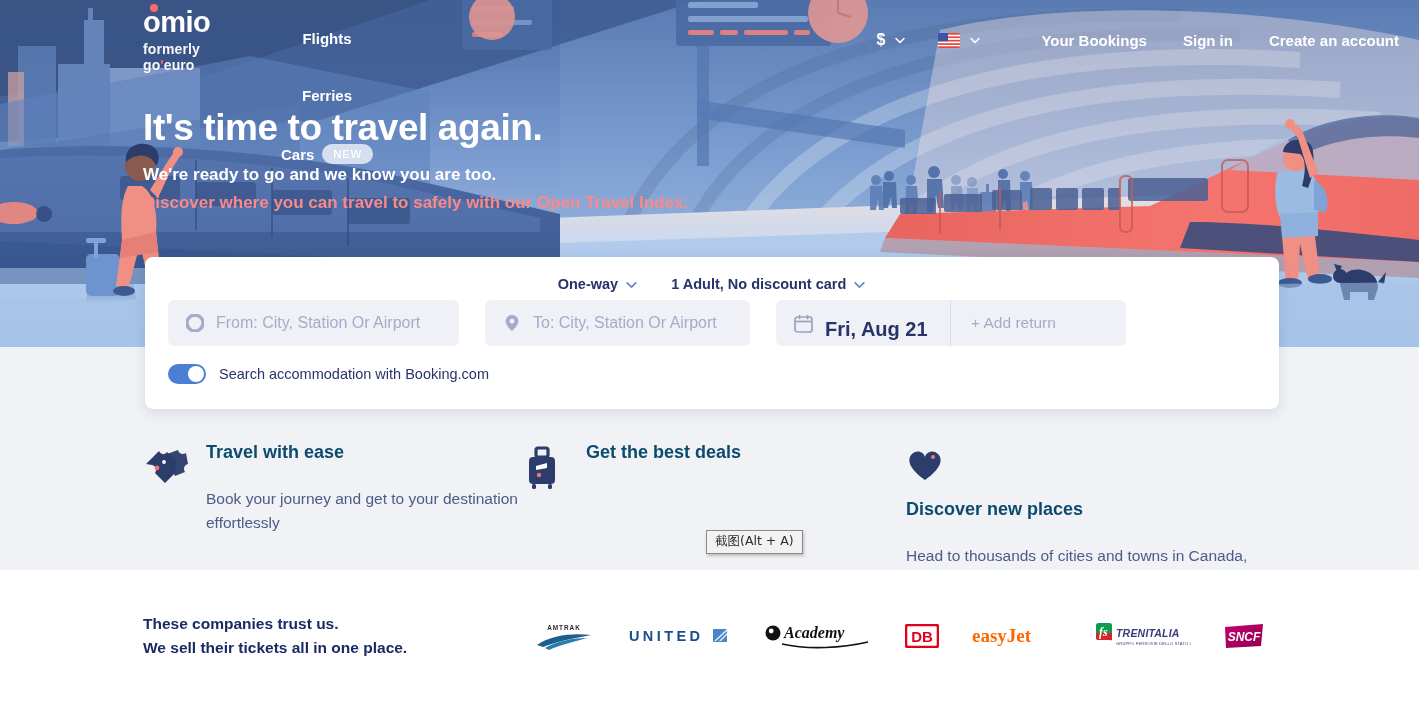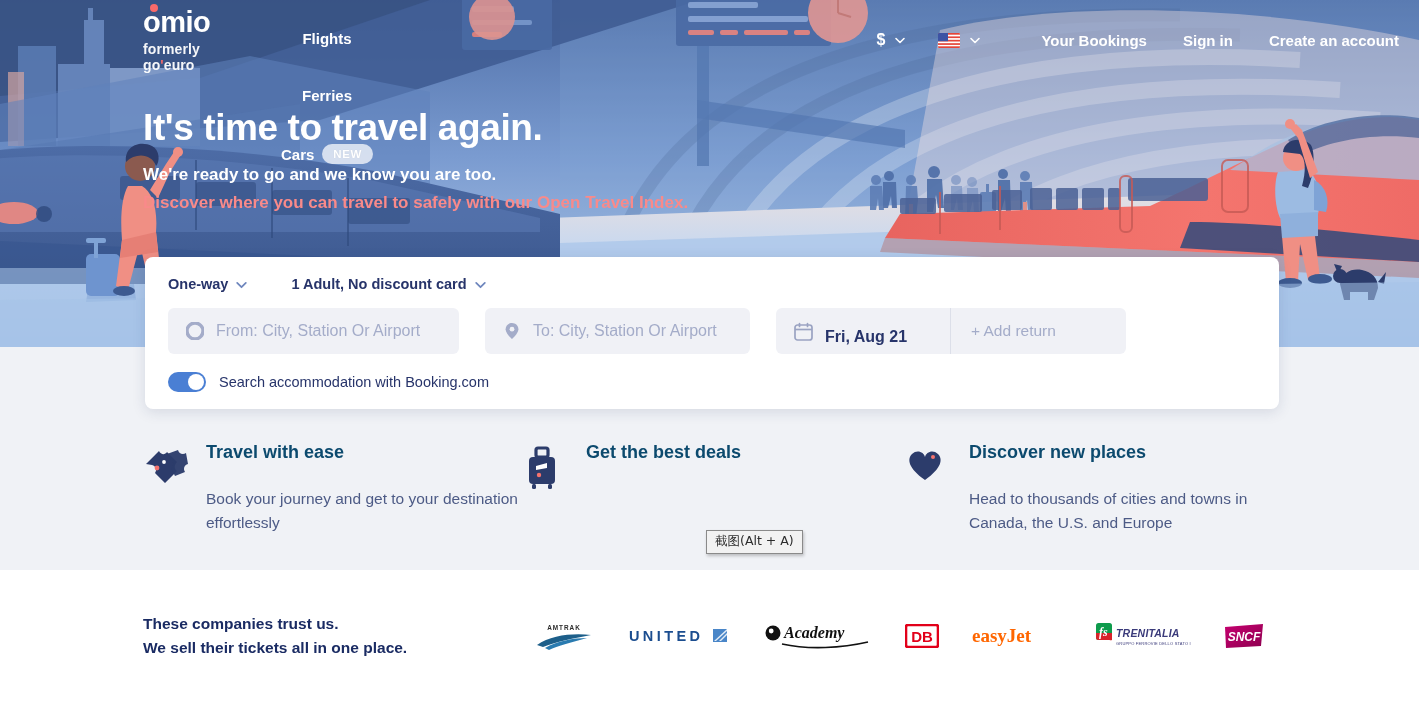--- a/index.html
+++ b/index.html
@@ -80,7 +80,7 @@
     box-shadow: 0 3px 14px rgba(30,45,90,.13);
     padding: 19px 23px 0 23px;
   }
-  .opts { display:flex; align-items:center; gap: 43px; margin-bottom: 16px; }
+  .opts { display:flex; align-items:center; gap: 33px; margin-bottom: 8px; justify-content: center; }
   .opt { display:flex; align-items:center; gap:7px; cursor:pointer; }
   .opt-label { color:#27346a; font-size:14.5px; font-weight:700; }
   .chev-dark { width:13px; height:13px; display:block; }

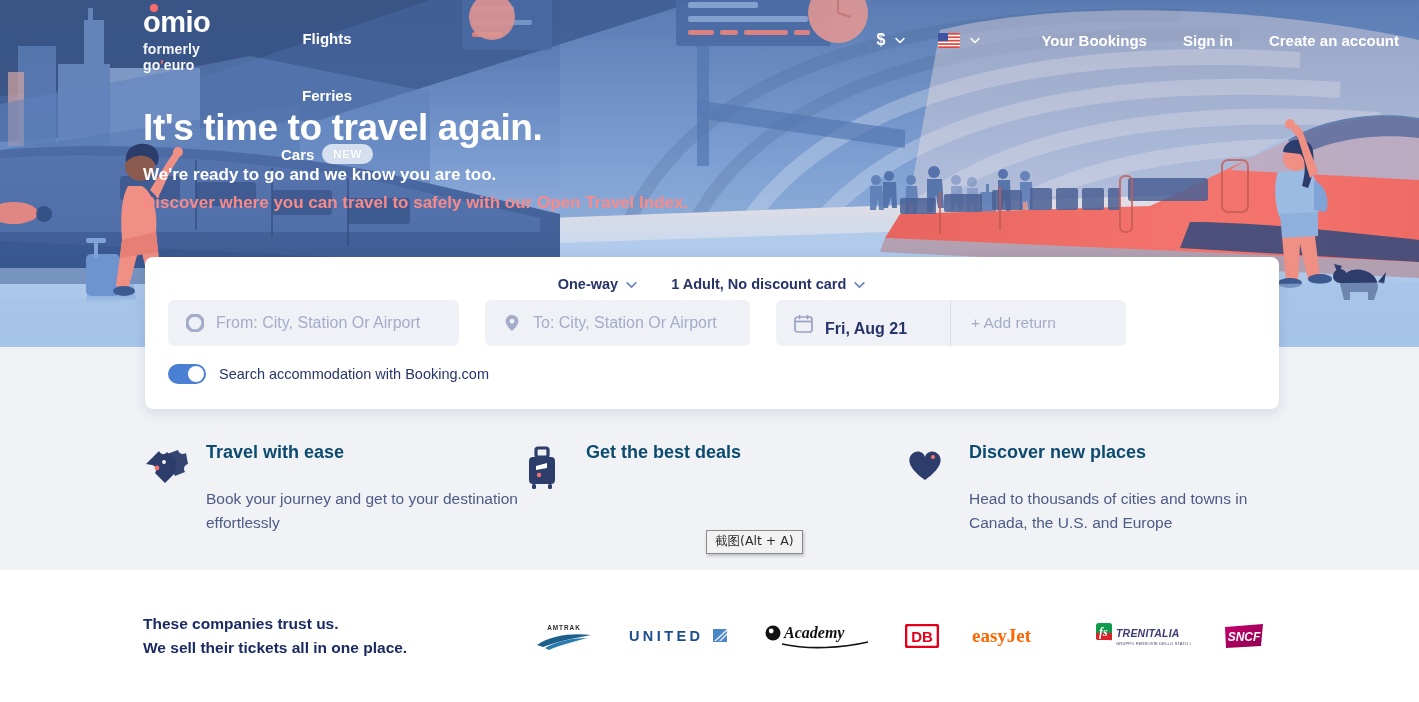--- a/index.html
+++ b/index.html
@@ -99,7 +99,7 @@
     flex: 0 0 175px; height:46px; display:flex; align-items:center; padding-left:18px; gap:12px;
     border-right: 1px solid #dcdfe9; cursor:pointer;
   }
-  .date-val { color:#27346a; font-size: 16px; font-weight: 600; margin-top: 12px; }
+  .date-val { color:#27346a; font-size: 20px; font-weight: 600; margin-top: 12px; }
   .date-right { flex:1; display:flex; align-items:center; padding-left:20px; cursor:pointer; }
   .add-ret { color:#a4acc9; font-size:15.5px; font-weight:500; }
   .btn-search {

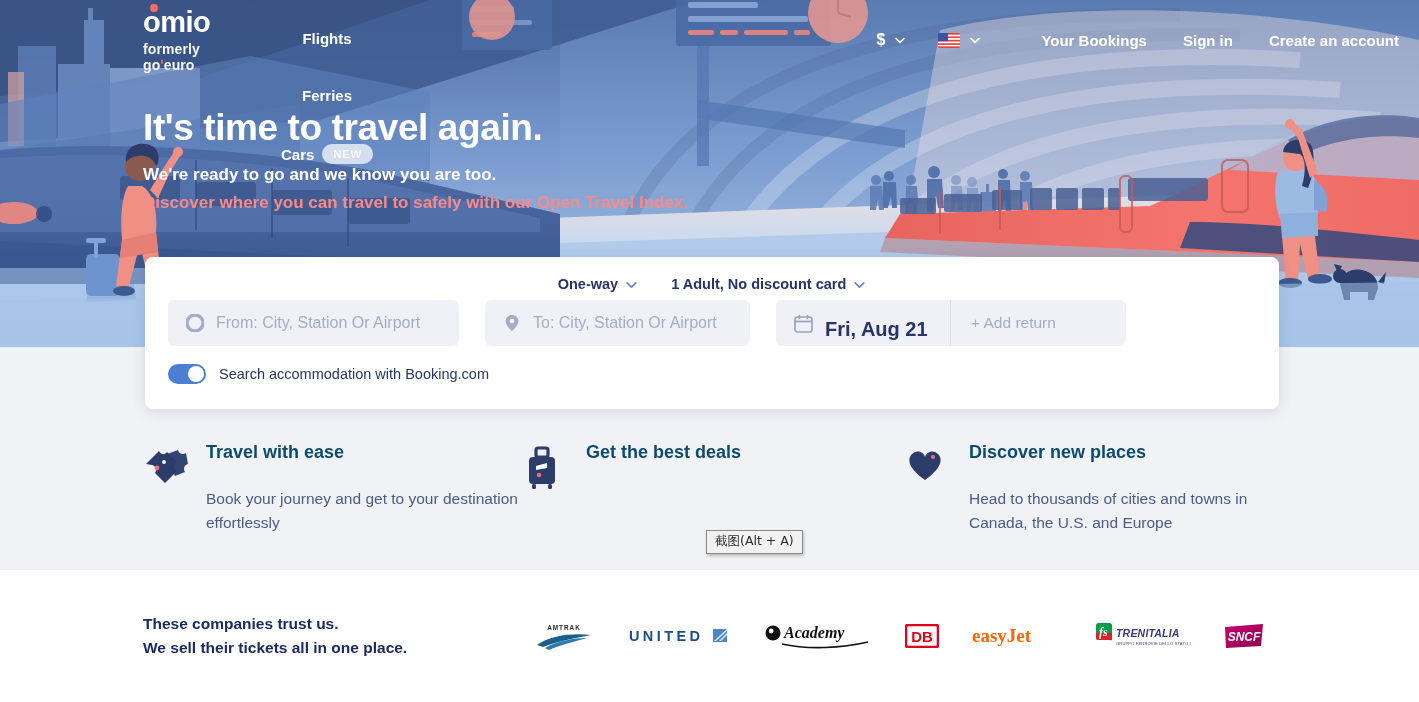--- a/index.html
+++ b/index.html
@@ -129,7 +129,7 @@
   .feat { display:flex; gap: 17px; }
   .feat-1 { width: 380px; }
   .feat-2 { width: 383px; }
-  .feat-3 { width: 360px; }
+  .feat-3 { width: 360px; flex-direction: column; }
   .feat-ico { flex:none; width:46px; display:flex; align-items:flex-start; padding-top:4px; }
   .feat-title { color:#0c4a6e; font-size:18px; font-weight:700; margin-bottom:24px; }
   .feat-desc { color:#4d5b86; font-size:15.5px; line-height: 1.55; font-weight:400; }

